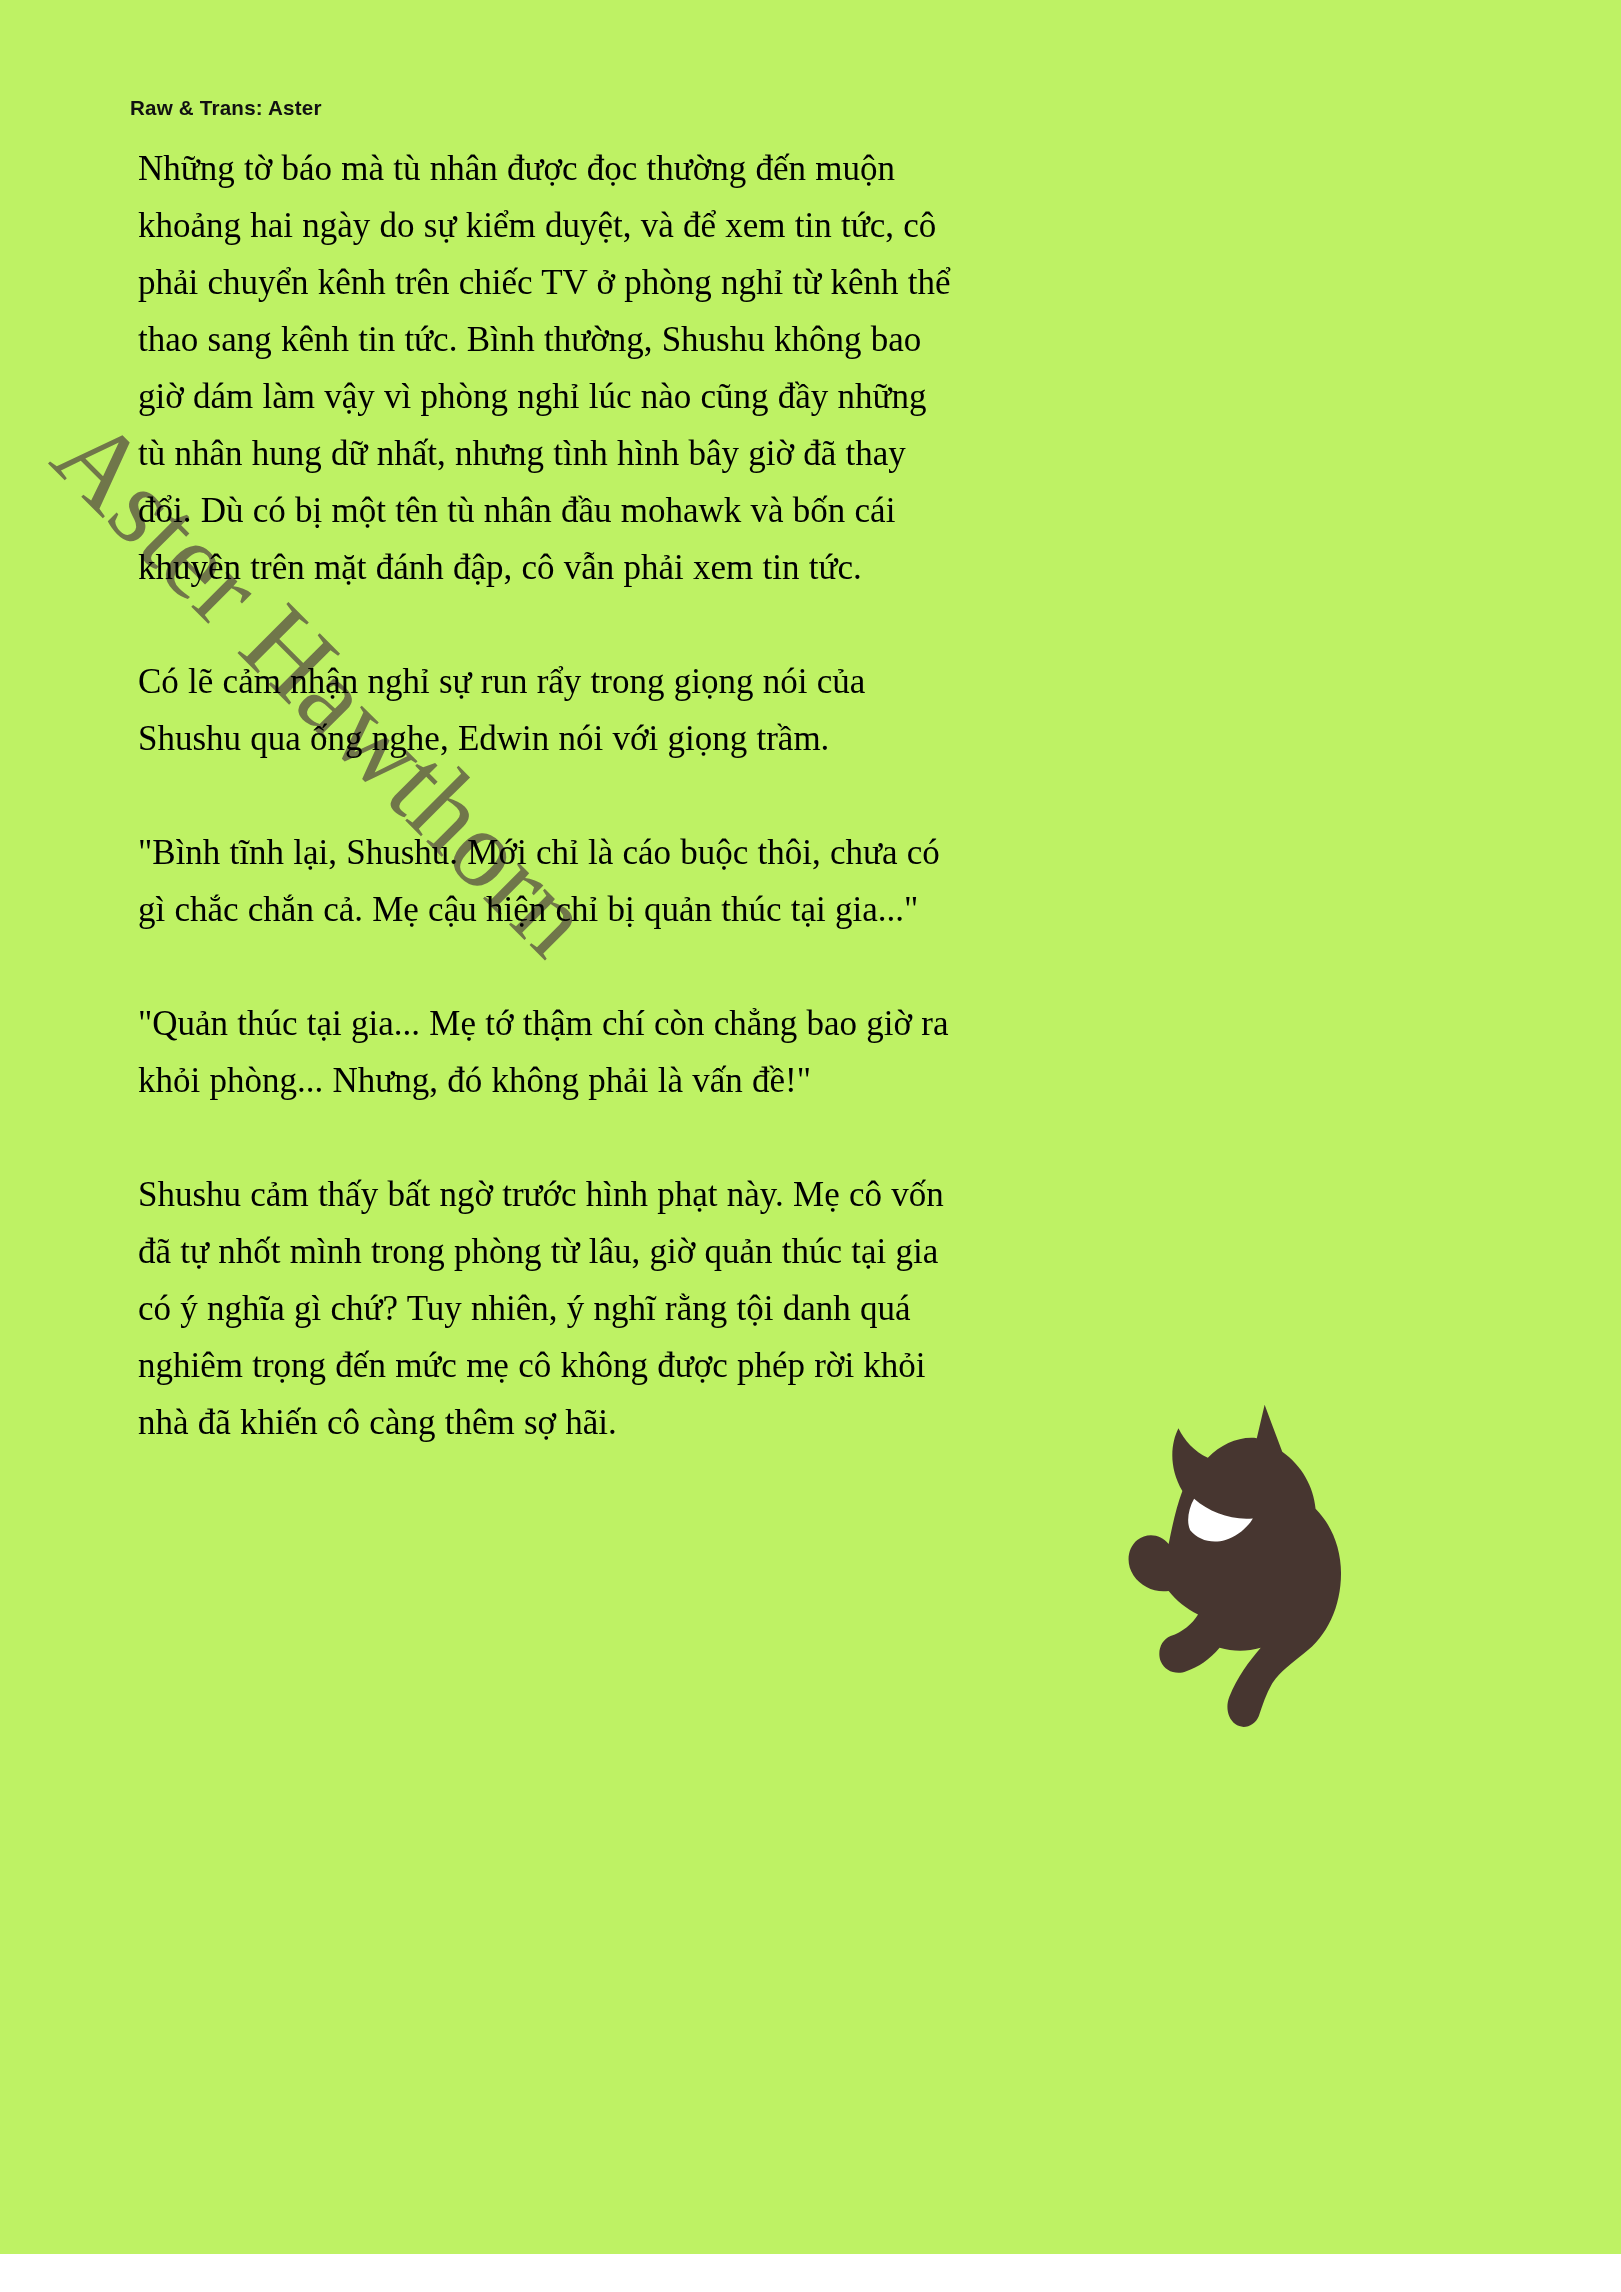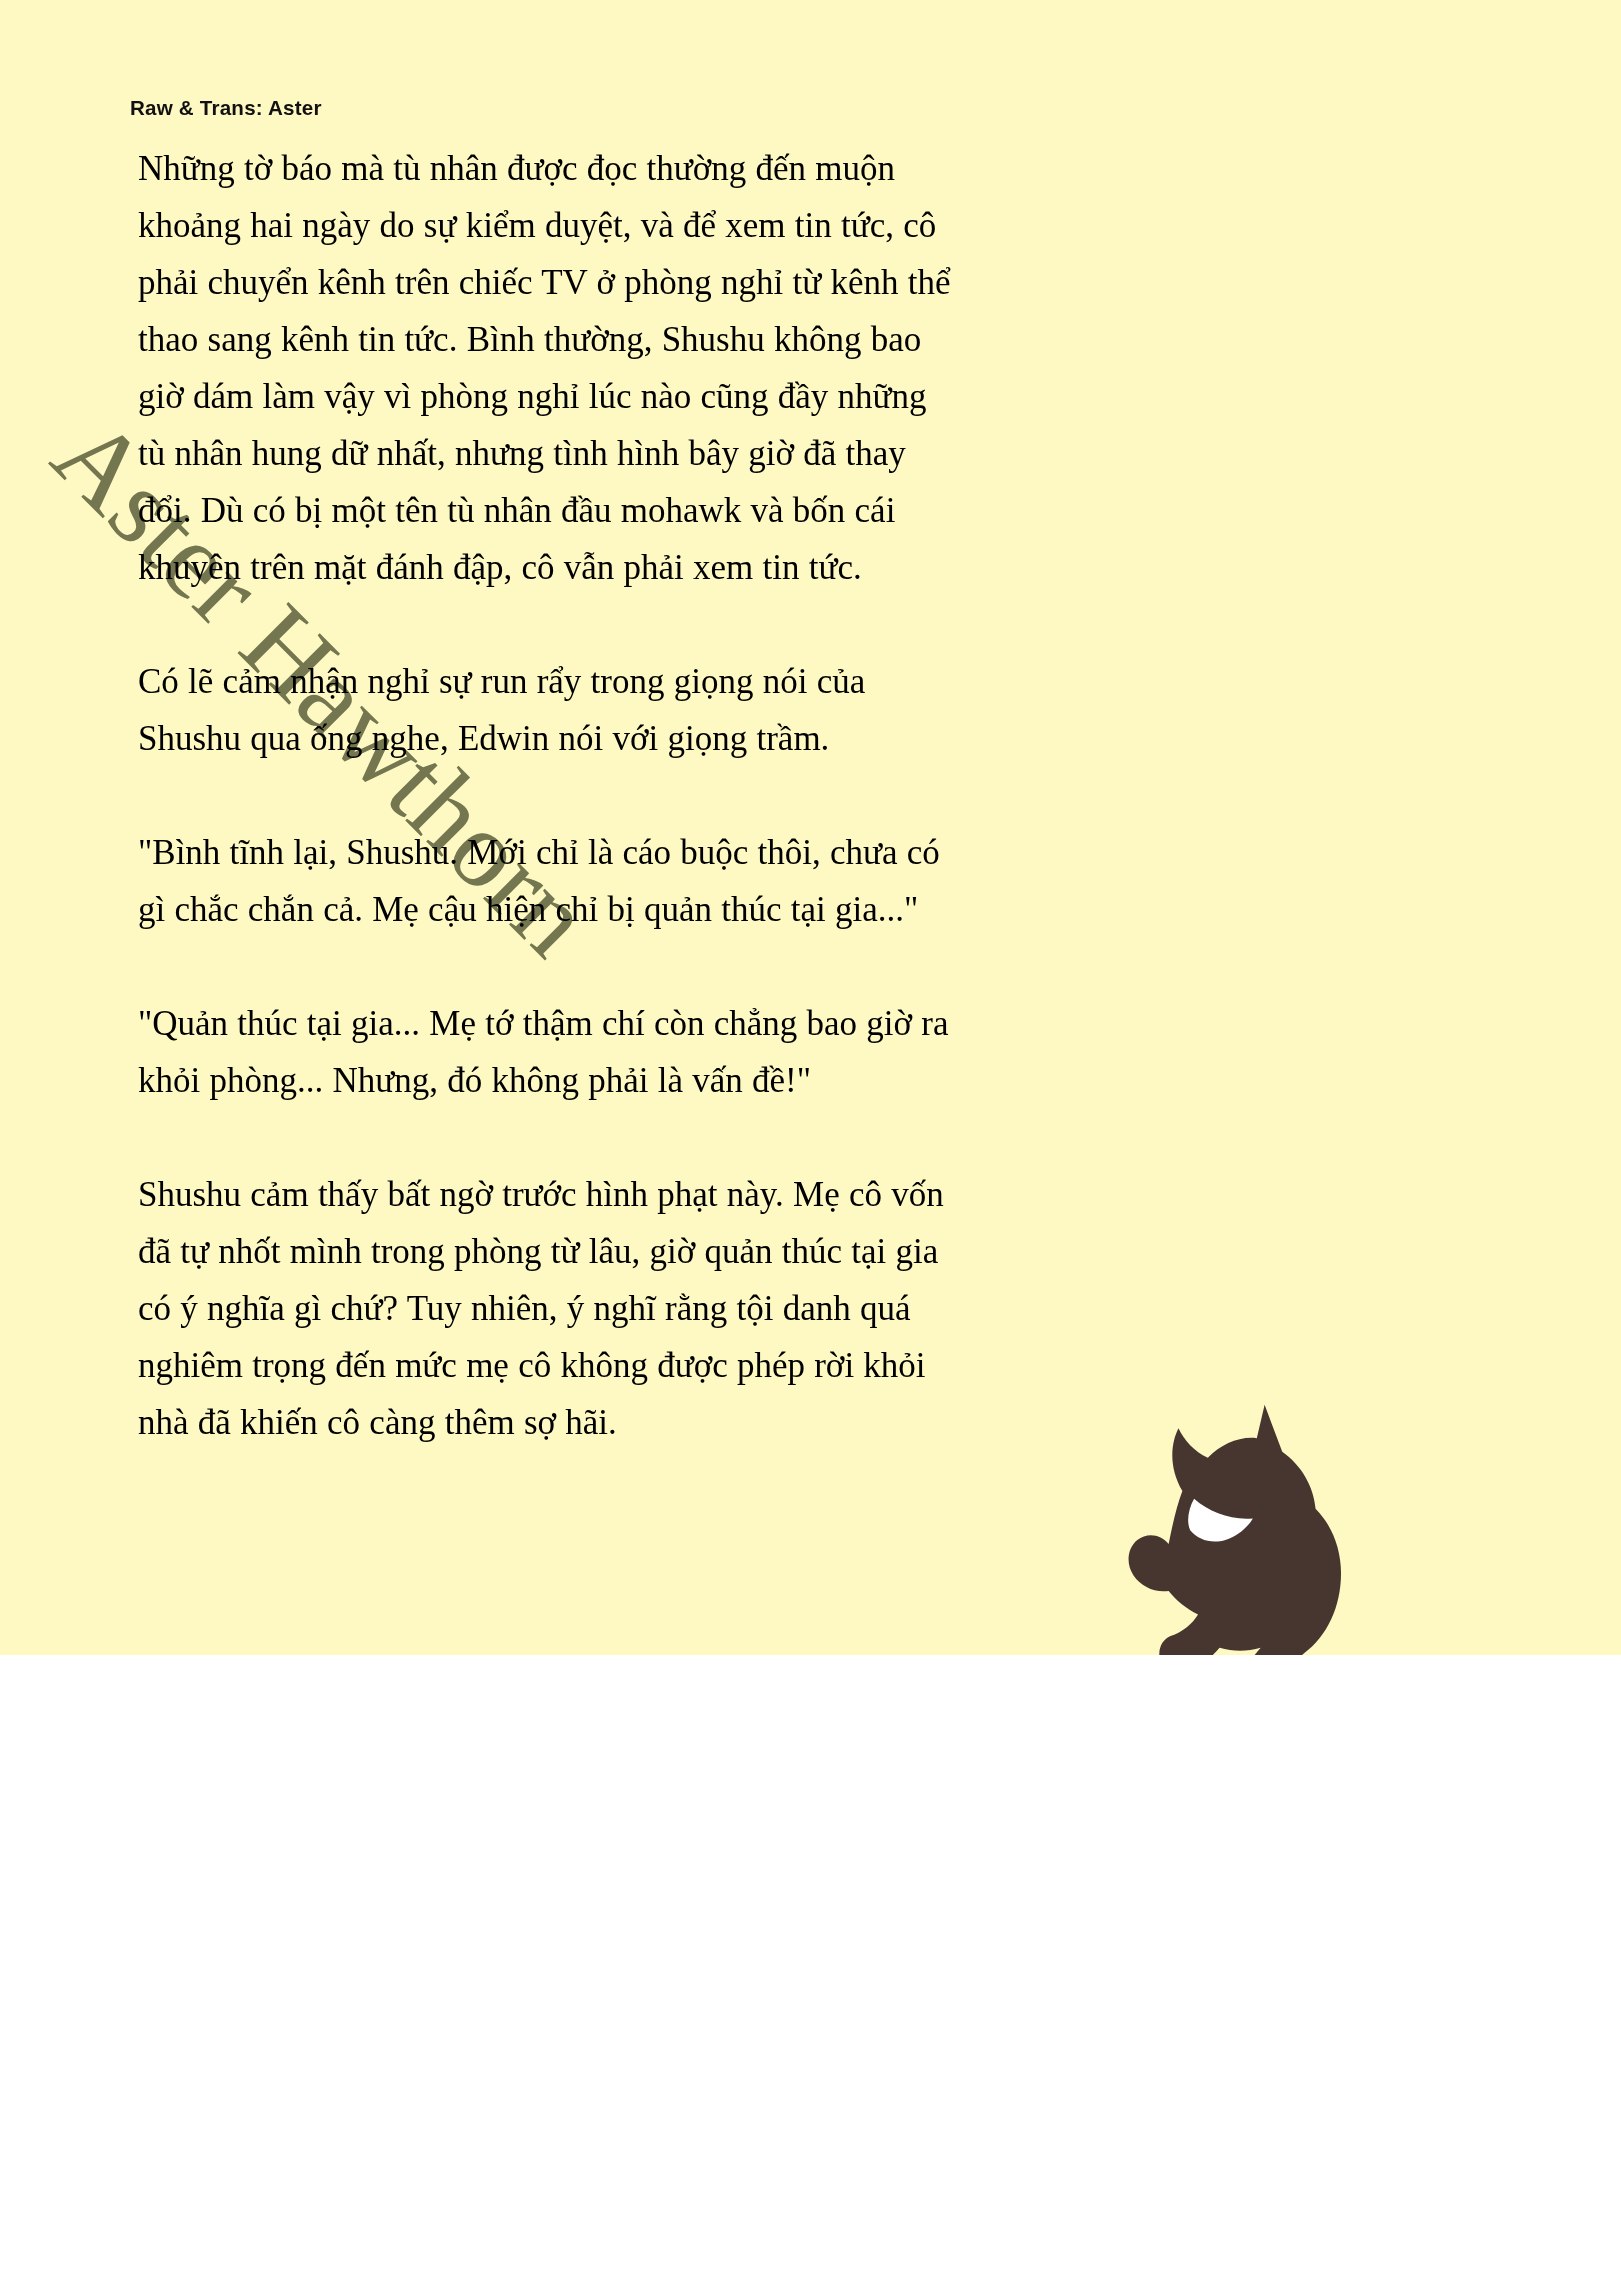--- a/index.html
+++ b/index.html
@@ -13,8 +13,8 @@
   #page {
     position: relative;
     width: 1621px;
-    height: 1655px;
-    background: #fef9c3;
+    height: 2254px;
+    background: #bef264;
     overflow: hidden;
   }
 

